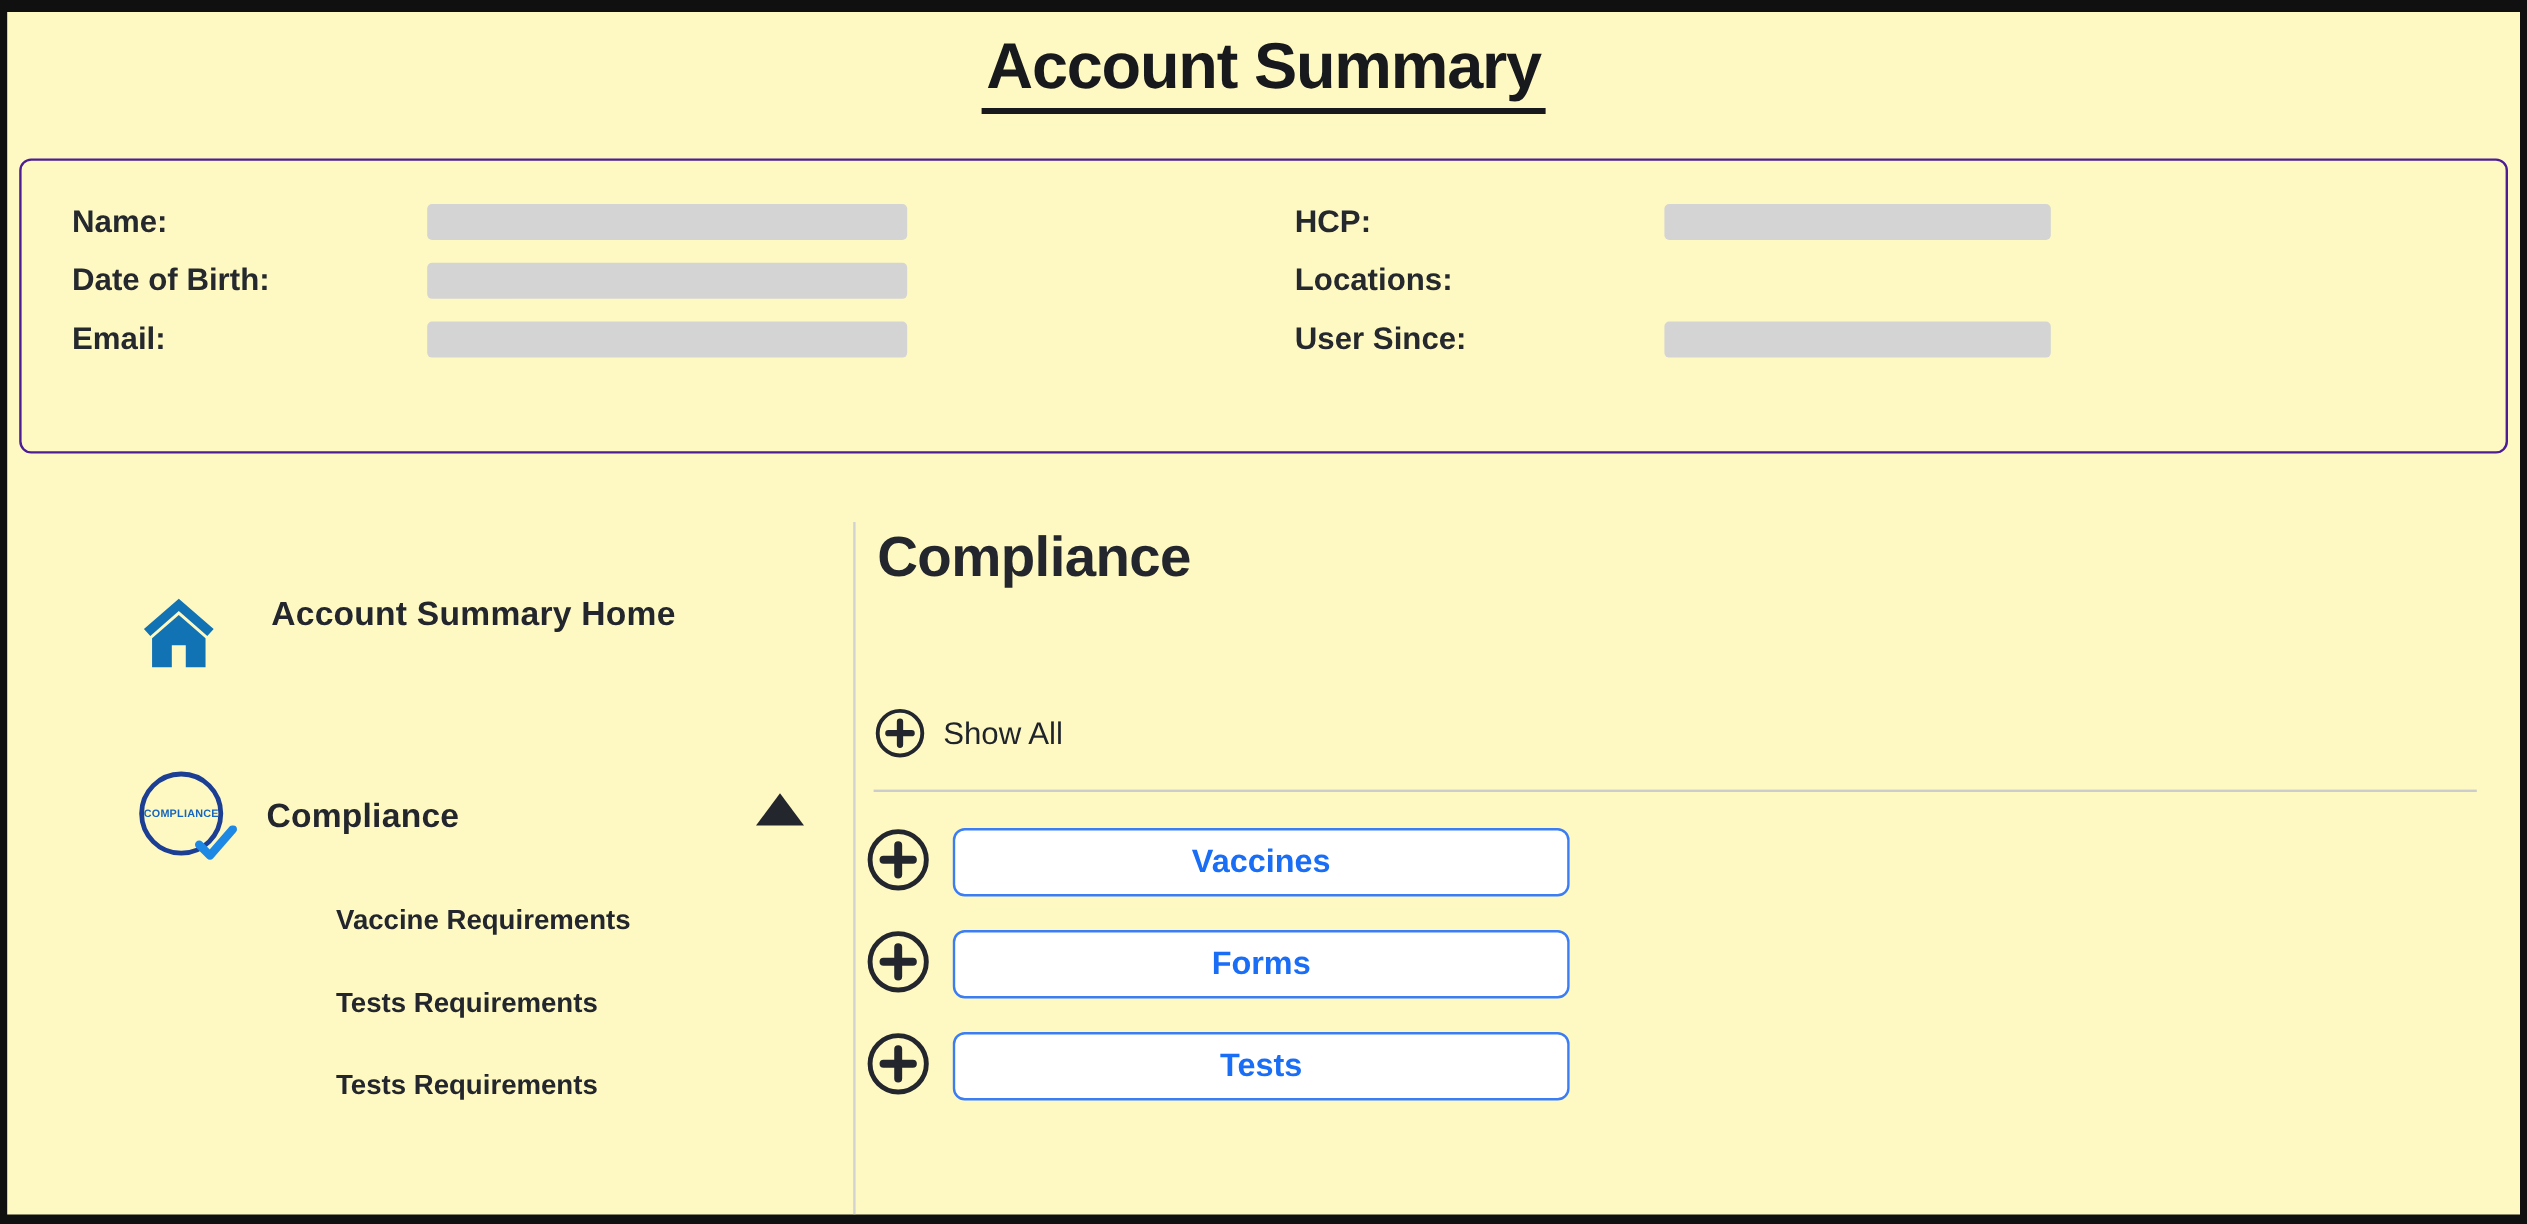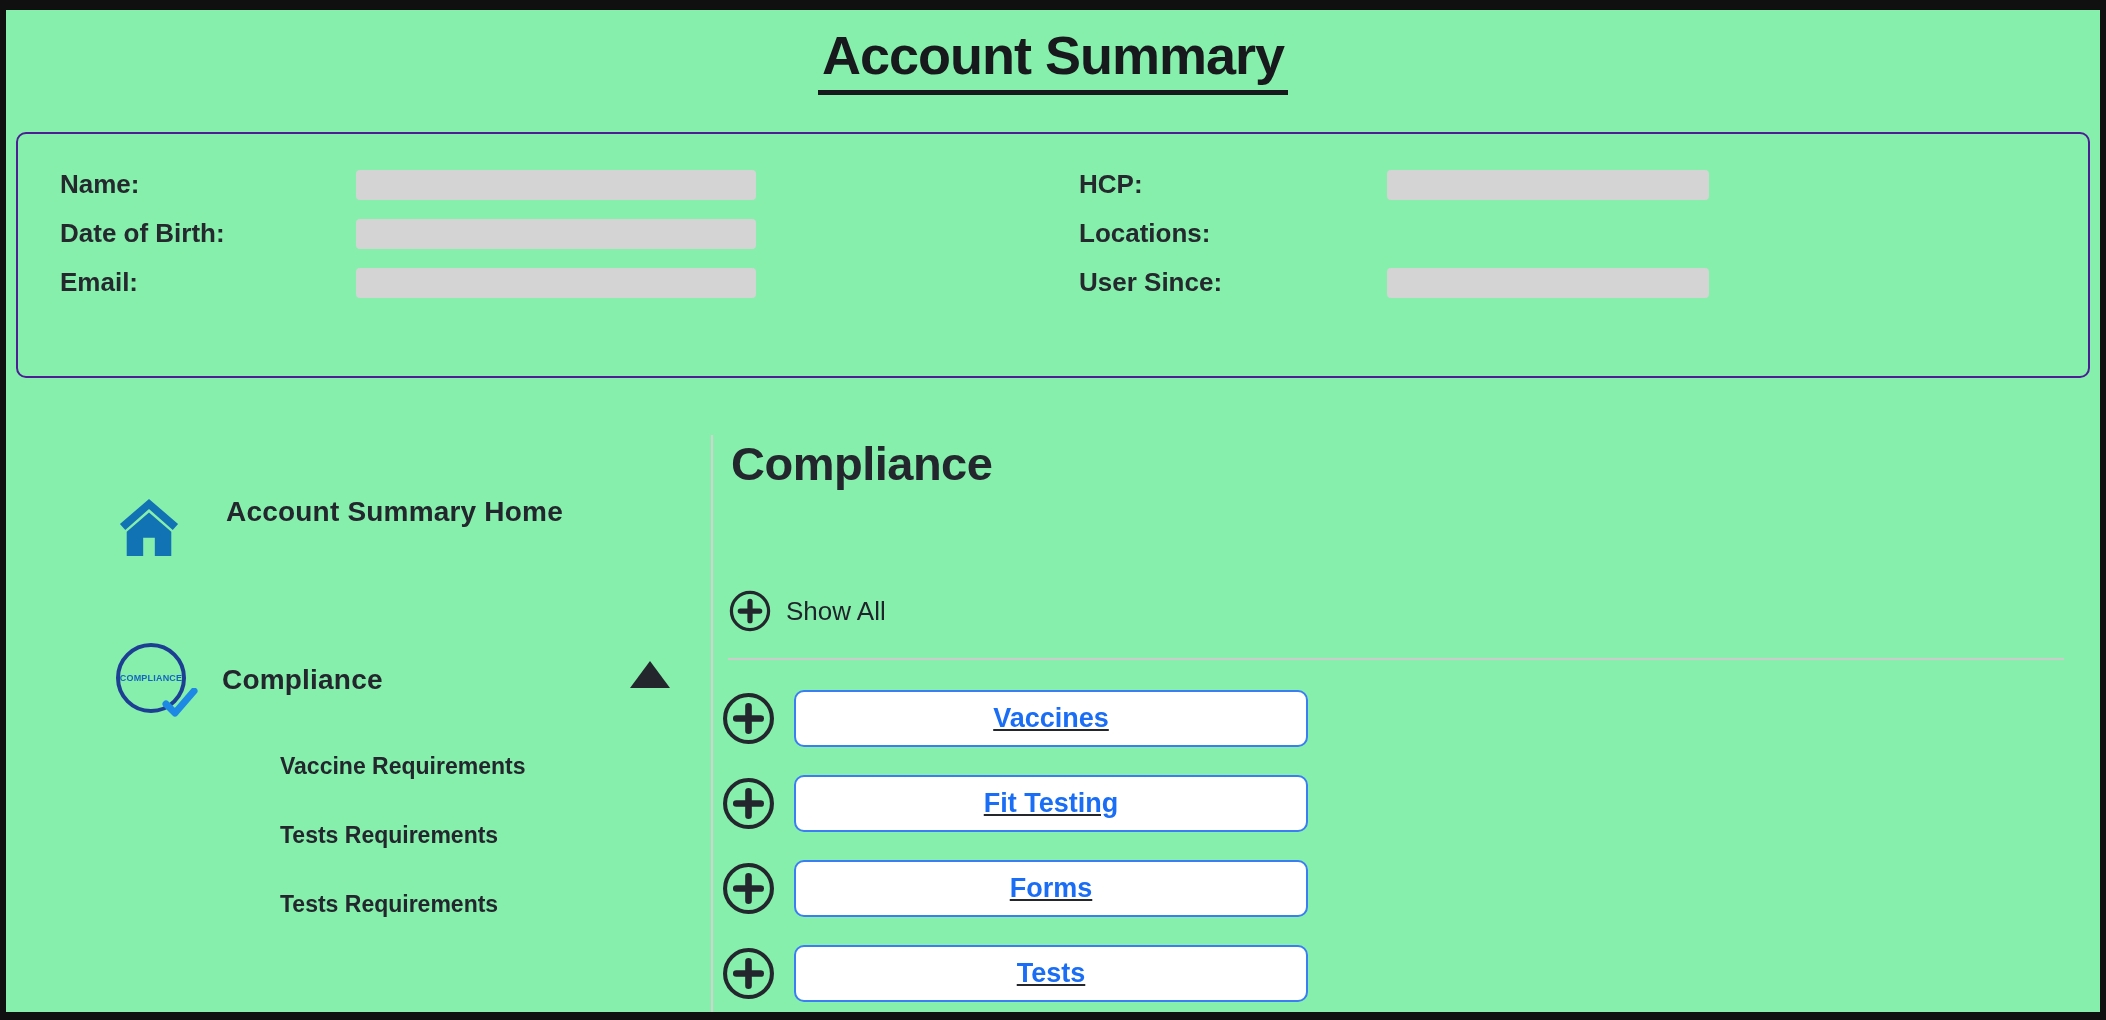--- a/index.html
+++ b/index.html
@@ -9,7 +9,7 @@
   .screen {
     position:relative;
     width:2106px; height:1020px;
-    background:#86efac;
+    background:#fef9c3;
     border-top:10px solid #101010;
     border-bottom:8px solid #101010;
     border-left:6px solid #101010;

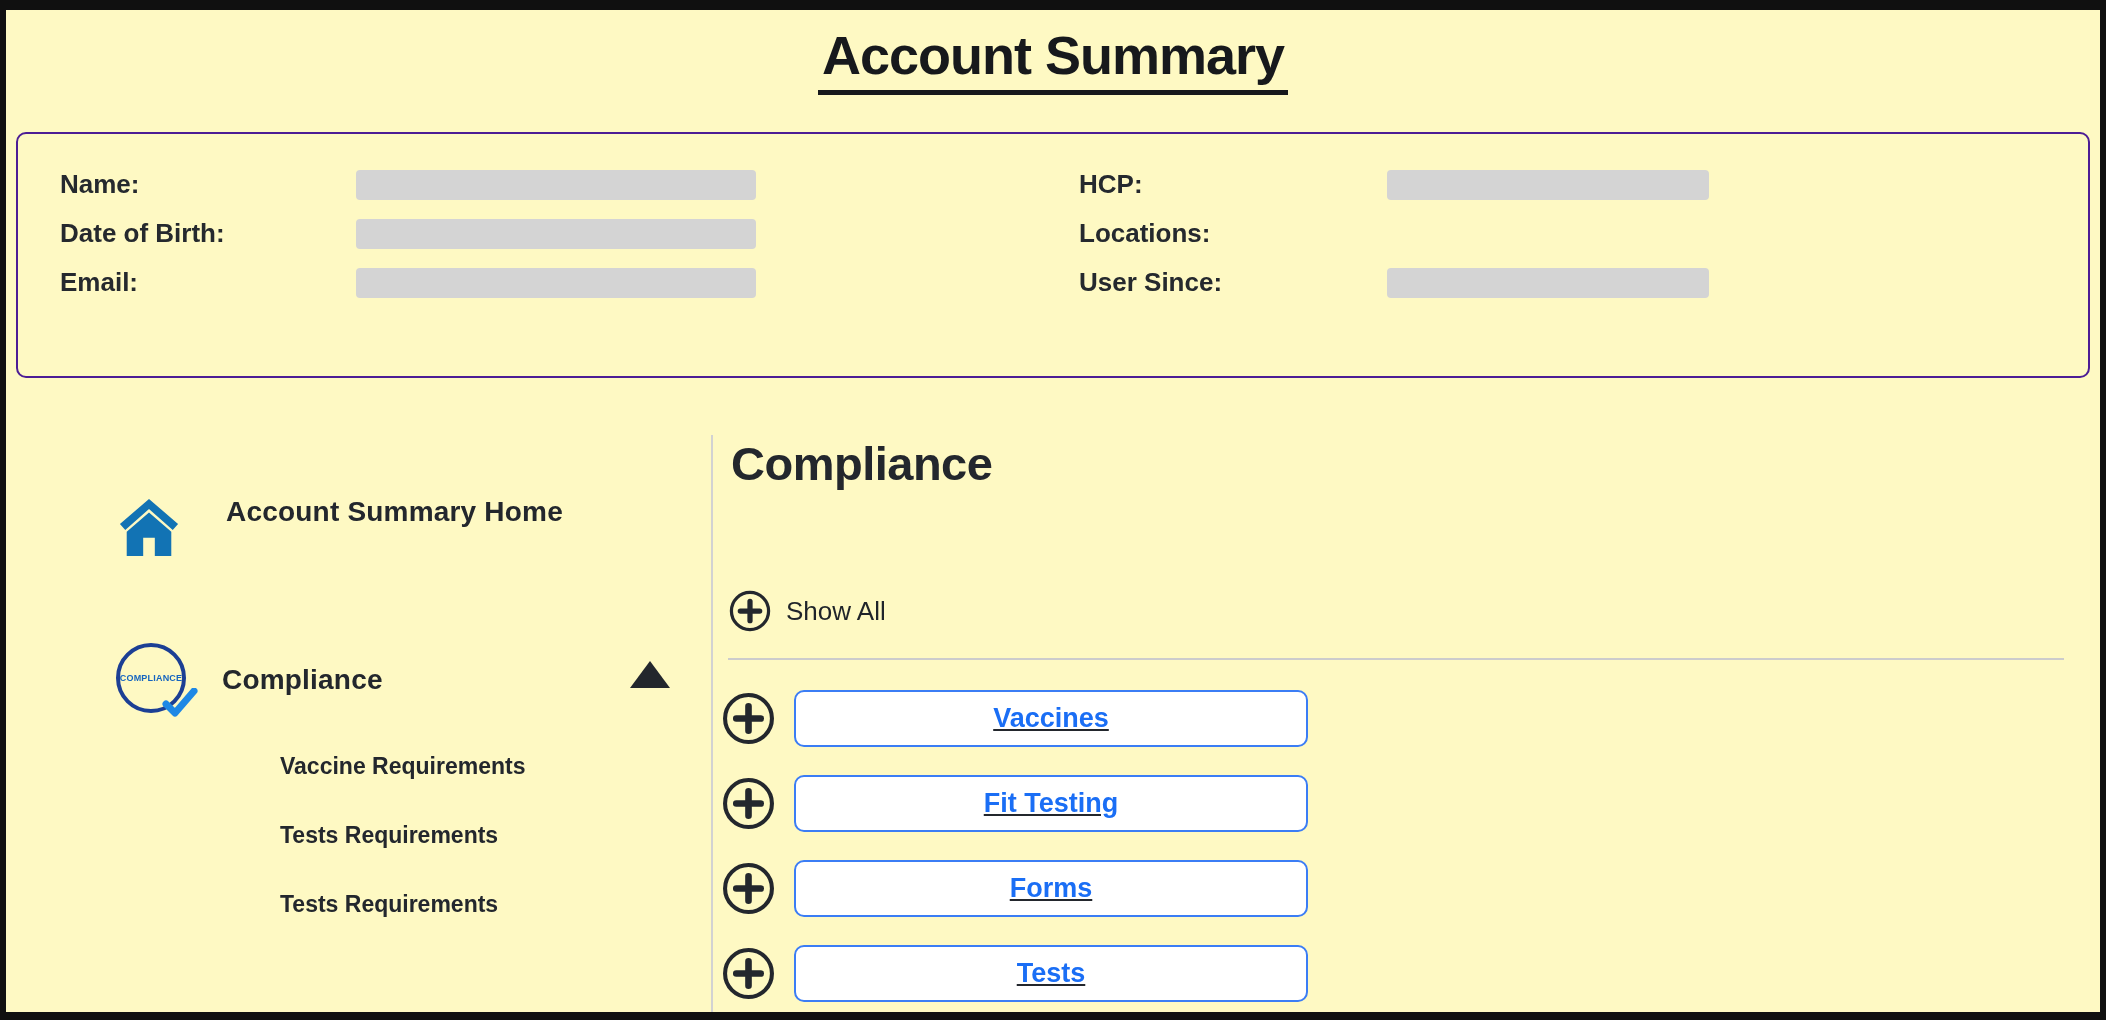--- a/index.html
+++ b/index.html
@@ -86,7 +86,7 @@
   .h-divider { position:absolute; left:722px; top:648px; width:1336px; height:2px; background:#cccccc; }
 
   .category-list { position:absolute; left:716px; top:680px; }
-  .category-row { display:flex; align-items:center; height:57px; margin-bottom:28px;text-decoration:underline; }
+  .category-row { display:flex; align-items:flex-start; height:57px; margin-bottom:28px; }
   .category-row .plus-svg { width:53px; height:53px; flex:0 0 auto; cursor:pointer; }
   .category-button {
     margin-left:19px; width:514px; height:57px;

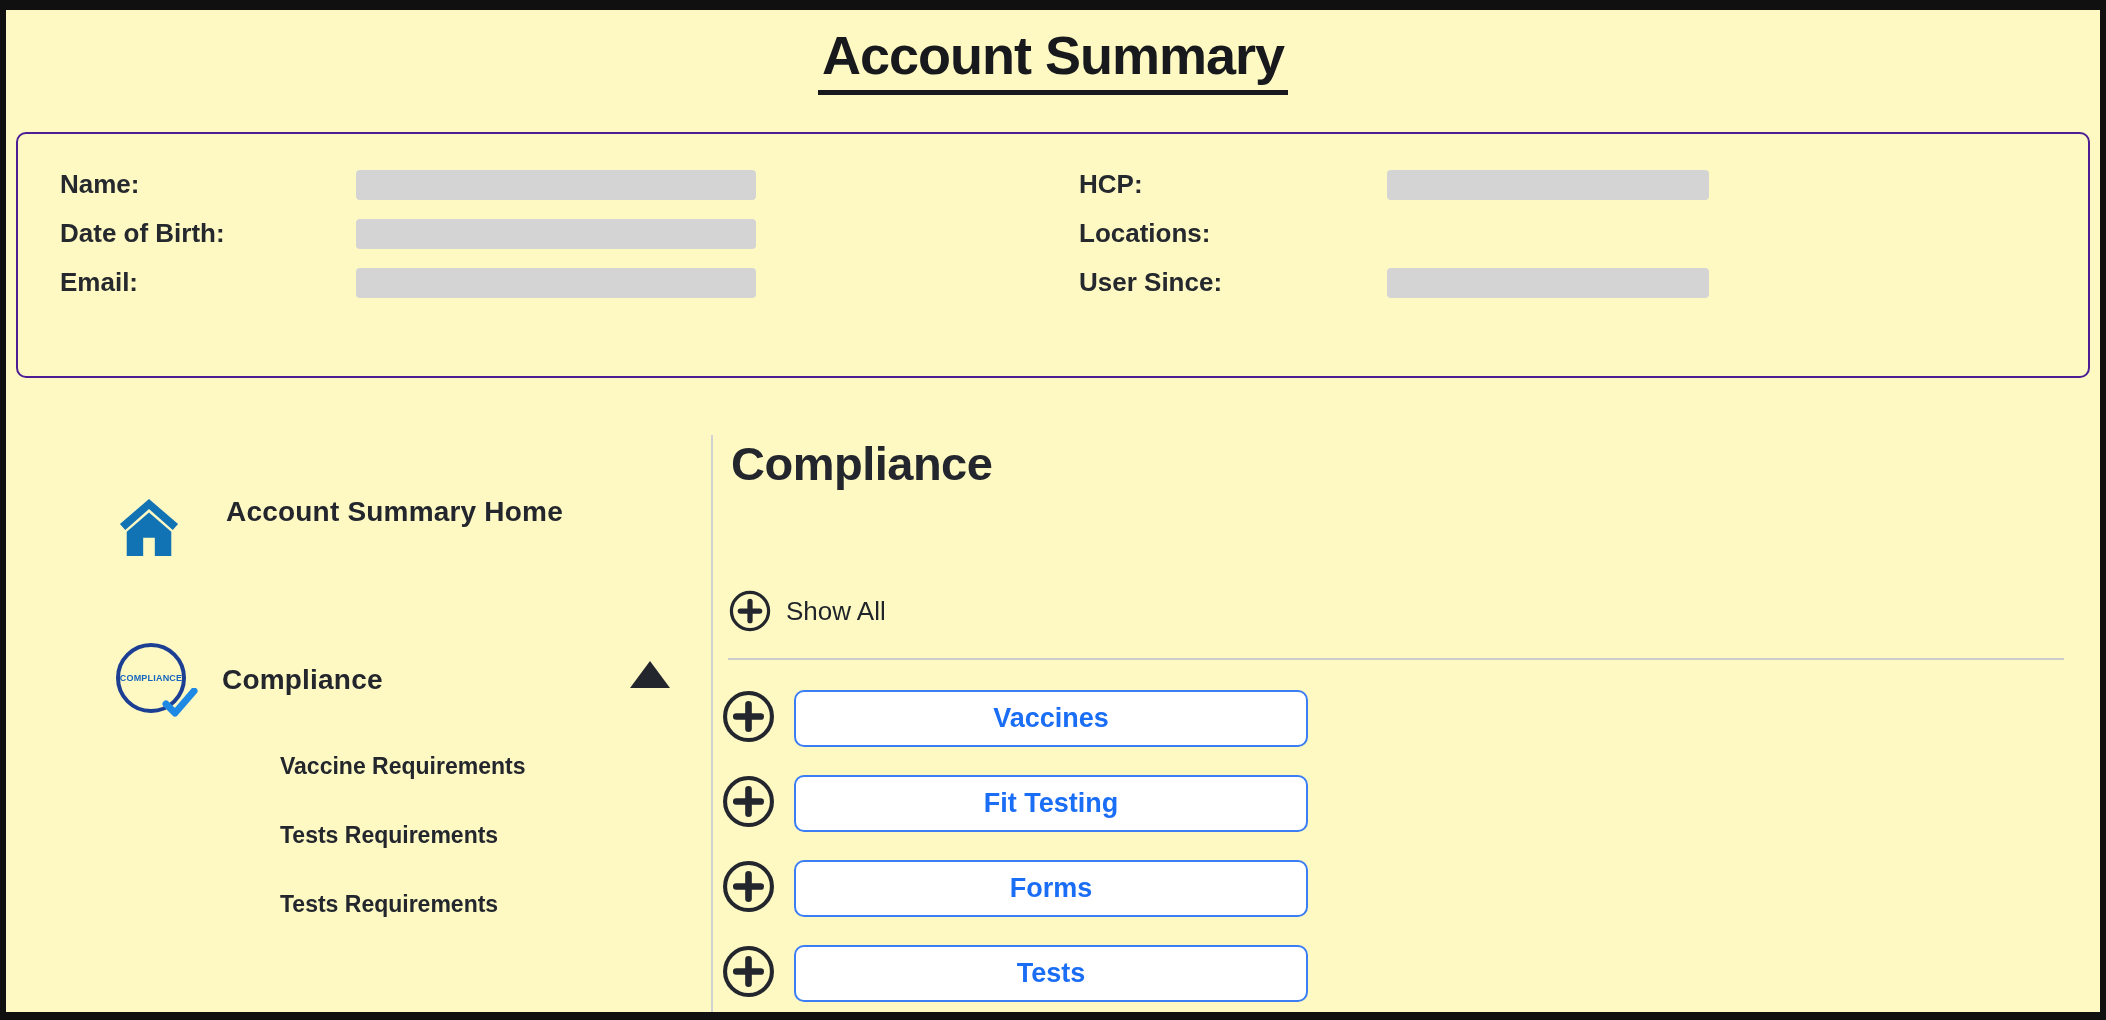--- a/index.html
+++ b/index.html
@@ -189,20 +189,13 @@
         <circle cx="26" cy="26" r="23" fill="none" stroke="#23272d" stroke-width="4"></circle>
         <path d="M26 14 L26 38 M14 26 L38 26" fill="none" stroke="#23272d" stroke-width="6.5" stroke-linecap="round"></path>
       </svg>
-      <button class="category-button">Fit Testing</button>
+      <button class="category-button">Forms</button>
     </div>
     <div class="category-row">
       <svg class="plus-svg" viewBox="0 0 52 52">
         <circle cx="26" cy="26" r="23" fill="none" stroke="#23272d" stroke-width="4"></circle>
         <path d="M26 14 L26 38 M14 26 L38 26" fill="none" stroke="#23272d" stroke-width="6.5" stroke-linecap="round"></path>
       </svg>
-      <button class="category-button">Forms</button>
-    </div>
-    <div class="category-row">
-      <svg class="plus-svg" viewBox="0 0 52 52">
-        <circle cx="26" cy="26" r="23" fill="none" stroke="#23272d" stroke-width="4"></circle>
-        <path d="M26 14 L26 38 M14 26 L38 26" fill="none" stroke="#23272d" stroke-width="6.5" stroke-linecap="round"></path>
-      </svg>
       <button class="category-button">Tests</button>
     </div>
   </div>

